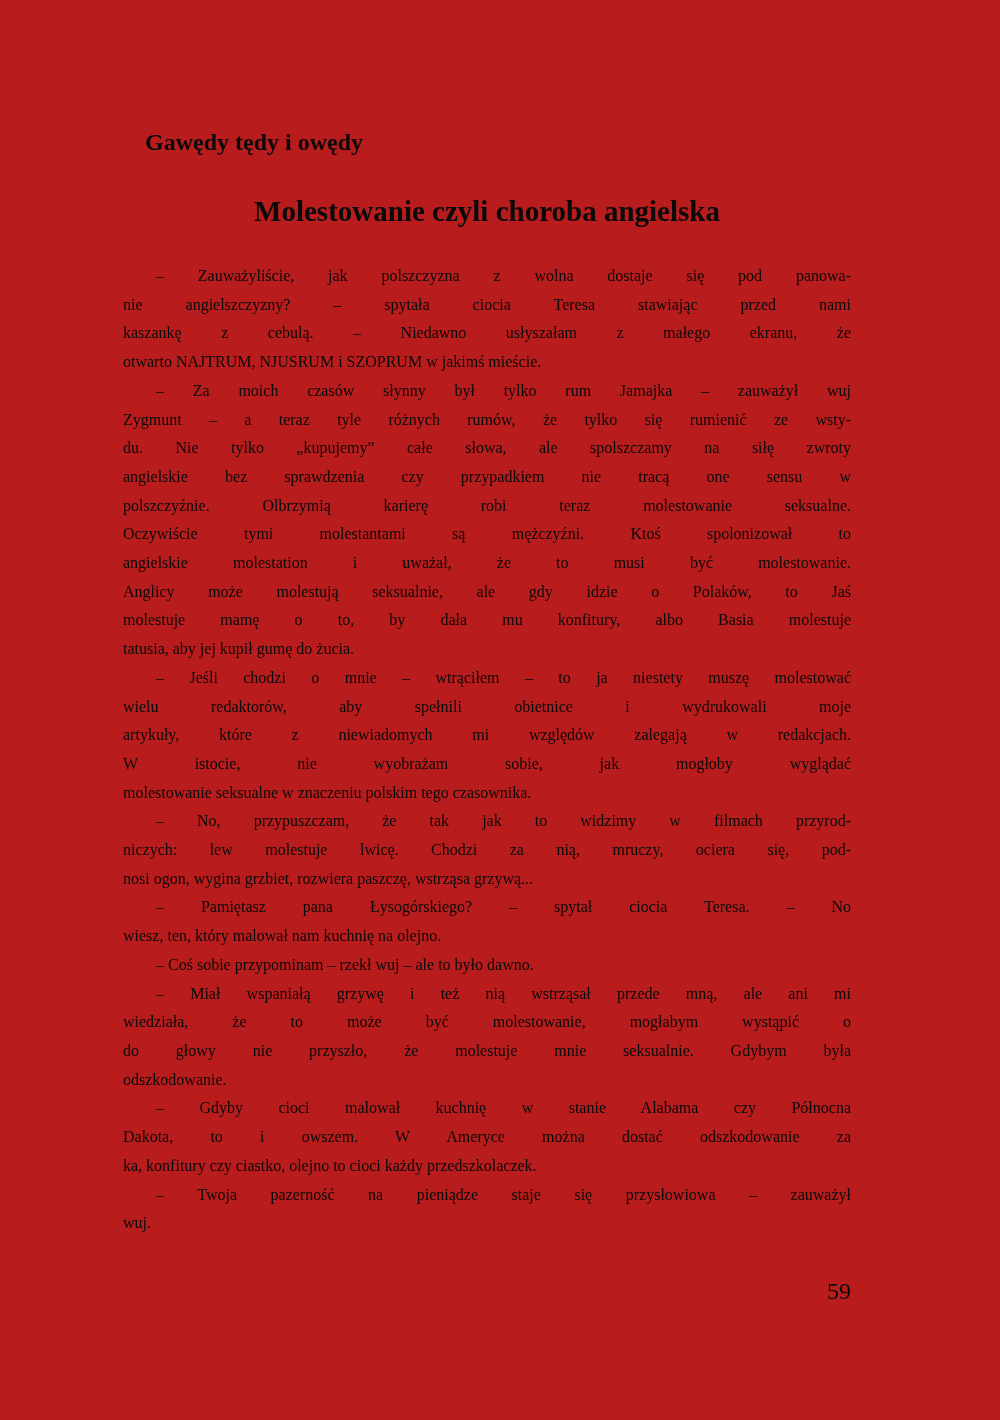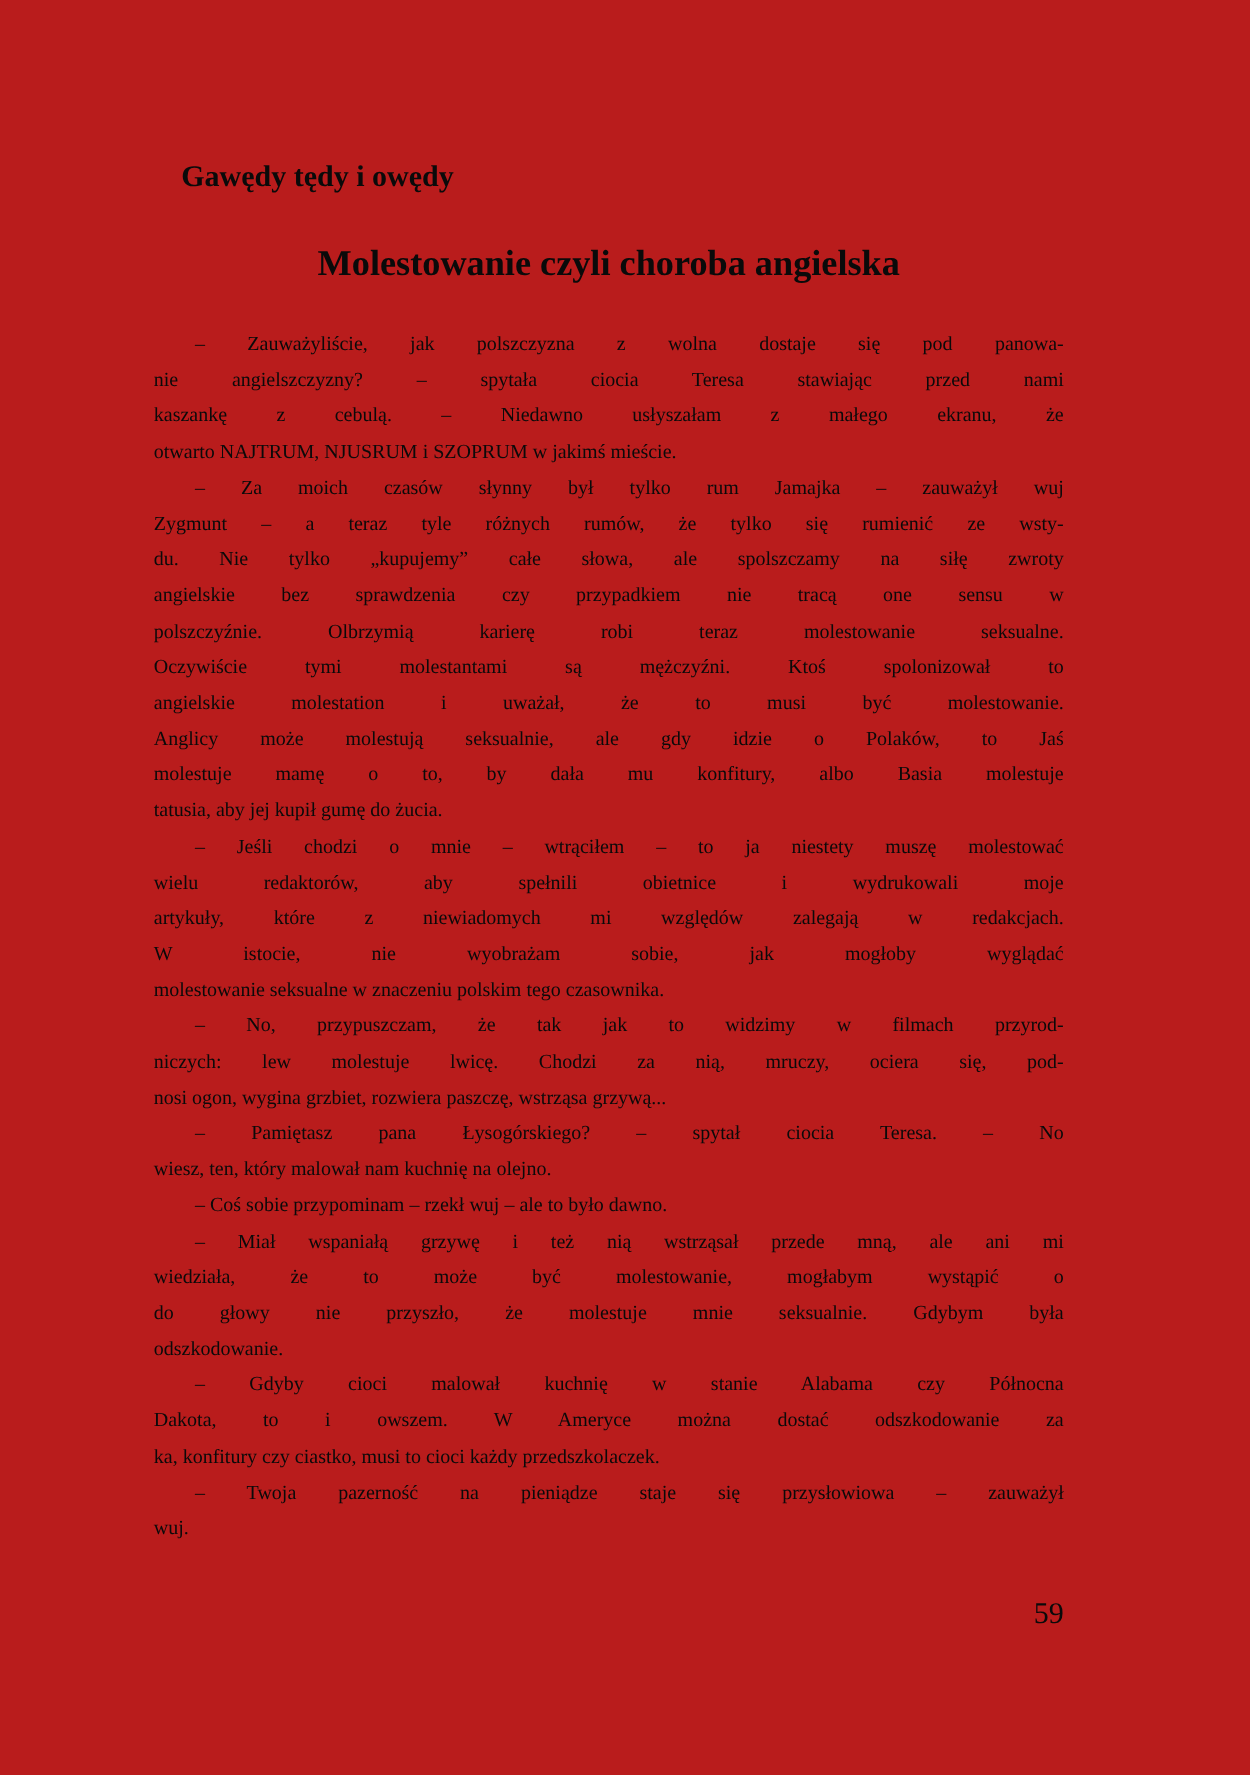--- a/index.html
+++ b/index.html
@@ -119,7 +119,7 @@
       <div class="para">
         <div class="line first"><span>– Gdyby cioci malował kuchnię w stanie Alabama czy Północna</span></div>
         <div class="line"><span>Dakota, to i owszem. W Ameryce można dostać odszkodowanie za</span></div>
-        <div class="line lastline"><span>ka, konfitury czy ciastko, musi to cioci każdy przedszkolaczek.</span></div>
+        <div class="line lastline"><span>ka, konfitury czy ciastko, olejno to cioci każdy przedszkolaczek.</span></div>
       </div>
       <div class="para">
         <div class="line first"><span>– Twoja pazerność na pieniądze staje się przysłowiowa – zauważył</span></div>

